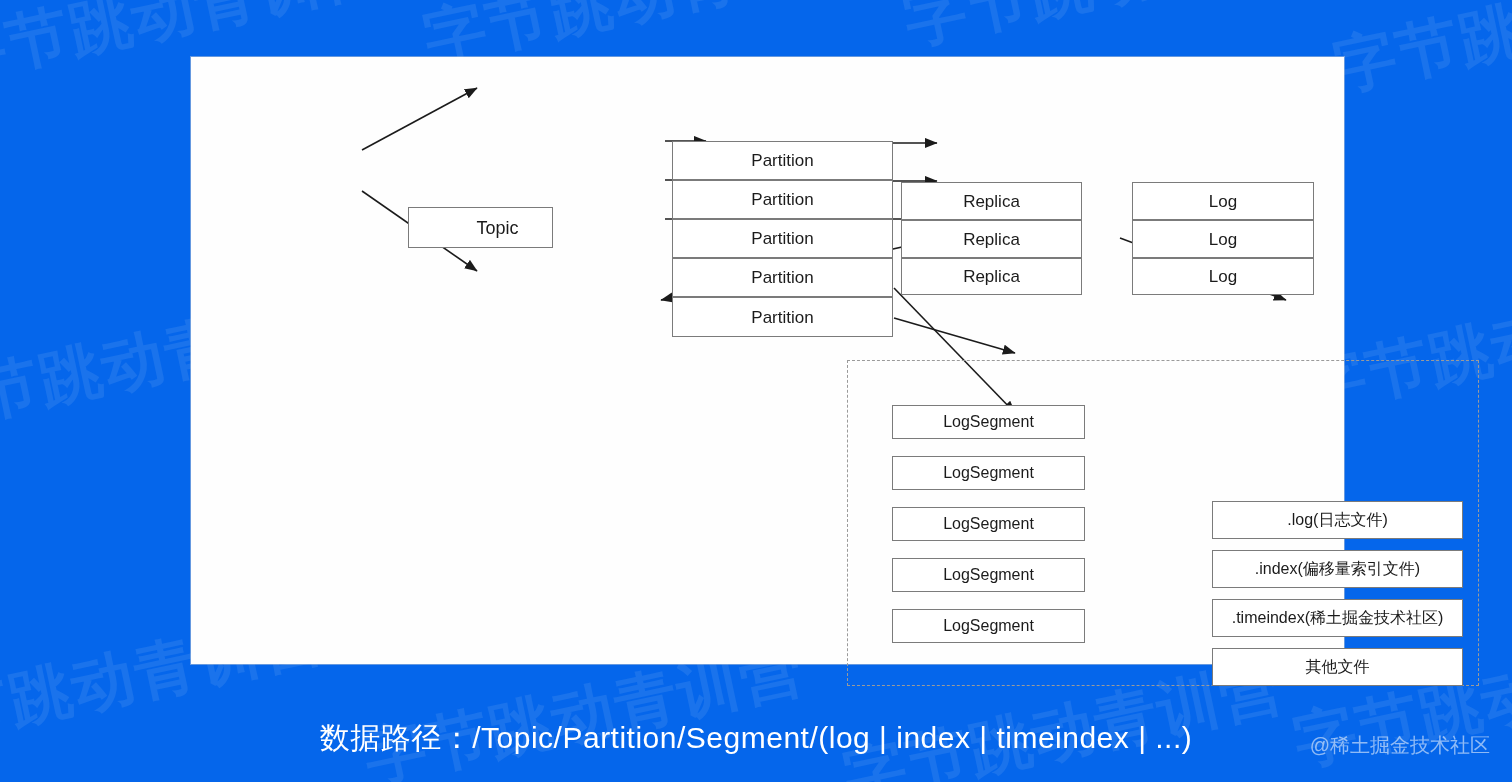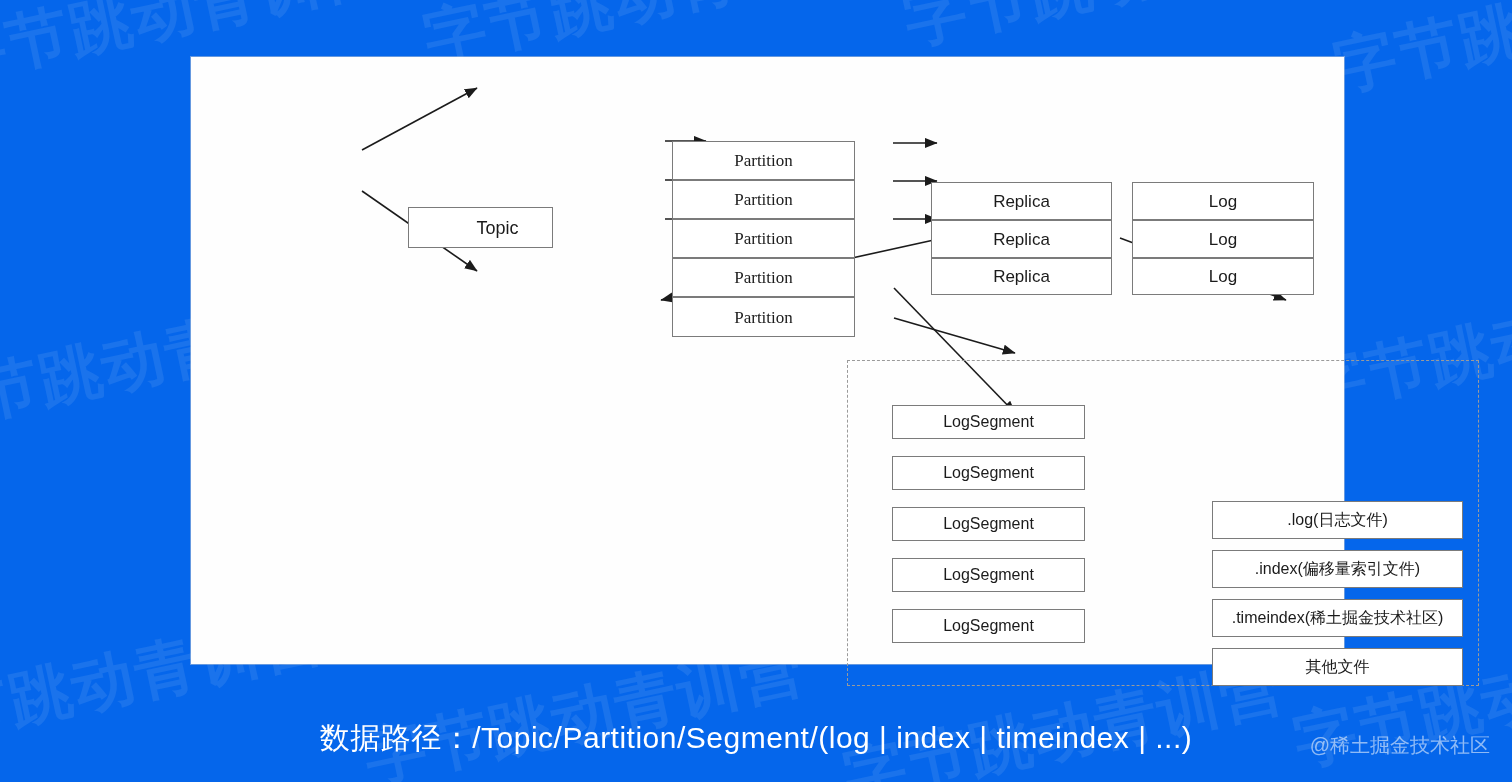--- a/index.html
+++ b/index.html
@@ -49,7 +49,7 @@
   #topic-box{left:217px;top:150px;width:145px;height:41px;font-size:18px;padding-left:34px;}
 
   
-  #partition-stack{left:481px;top:84px;width:183px;height:196px;font-family:Liberation Serif, serif;}
+  #partition-stack{left:481px;top:84px;width:221px;height:196px;}
   
   #replica-stack{left:740px;top:125px;width:181px;height:113px;}
   

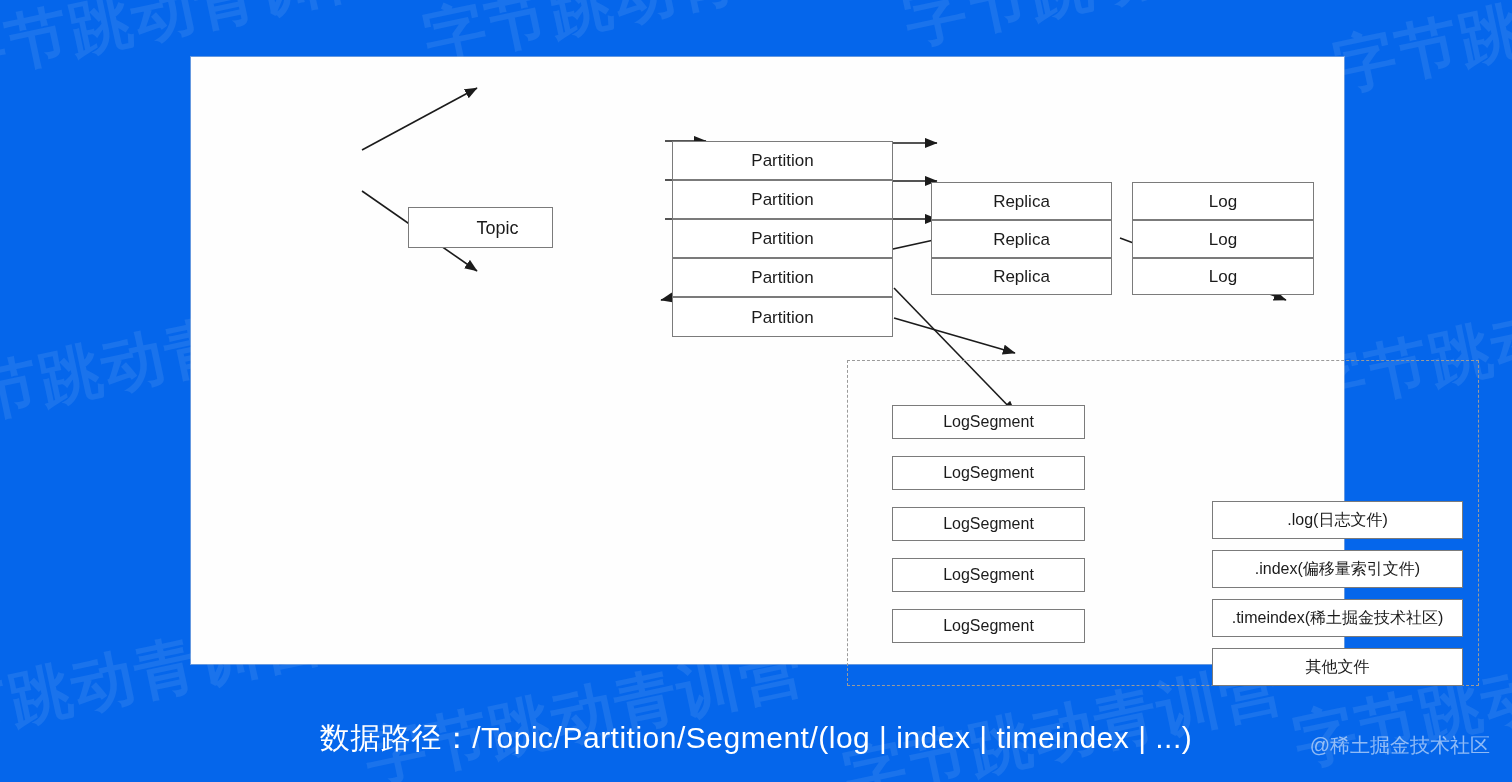--- a/index.html
+++ b/index.html
@@ -51,7 +51,7 @@
   
   #partition-stack{left:481px;top:84px;width:221px;height:196px;}
   
-  #replica-stack{left:740px;top:125px;width:181px;height:113px;}
+  #replica-stack{left:710px;top:125px;width:181px;height:113px;}
   
   #log-stack{left:941px;top:125px;width:182px;height:113px;}
 

